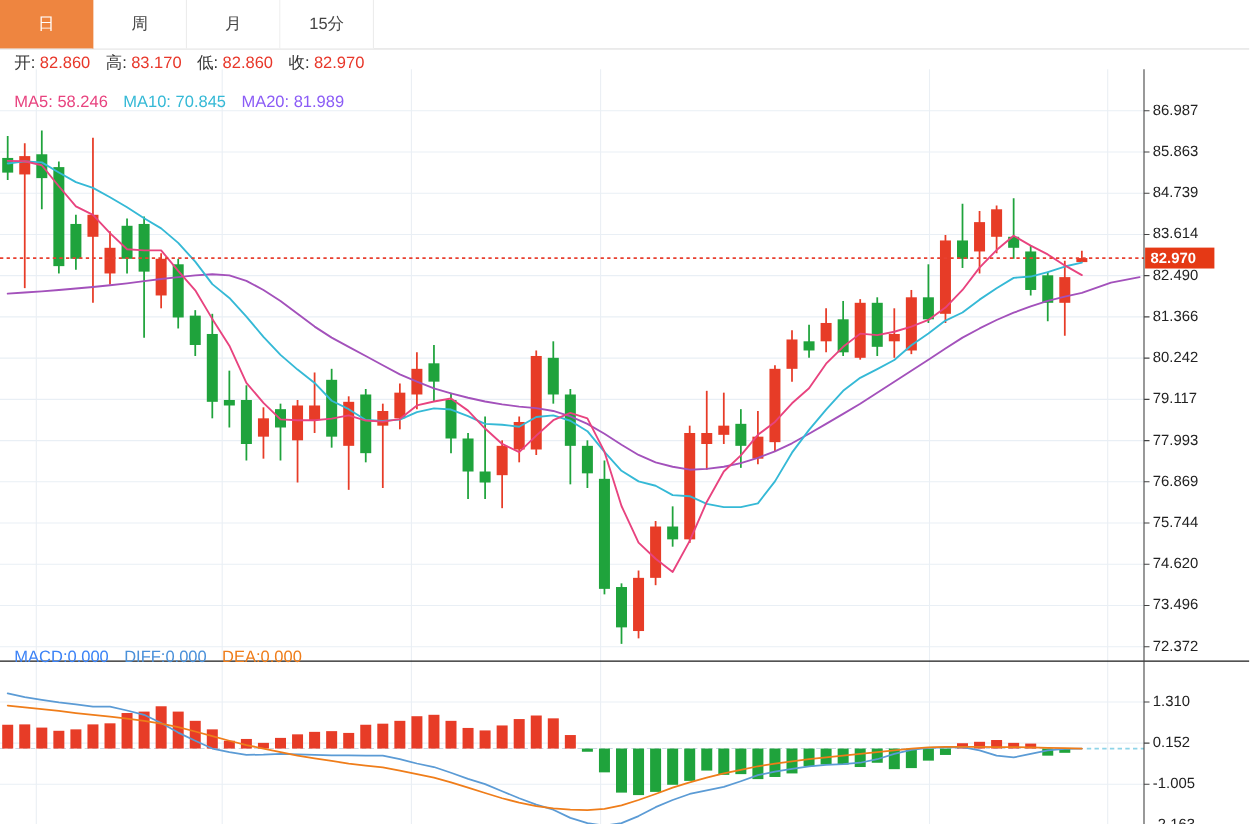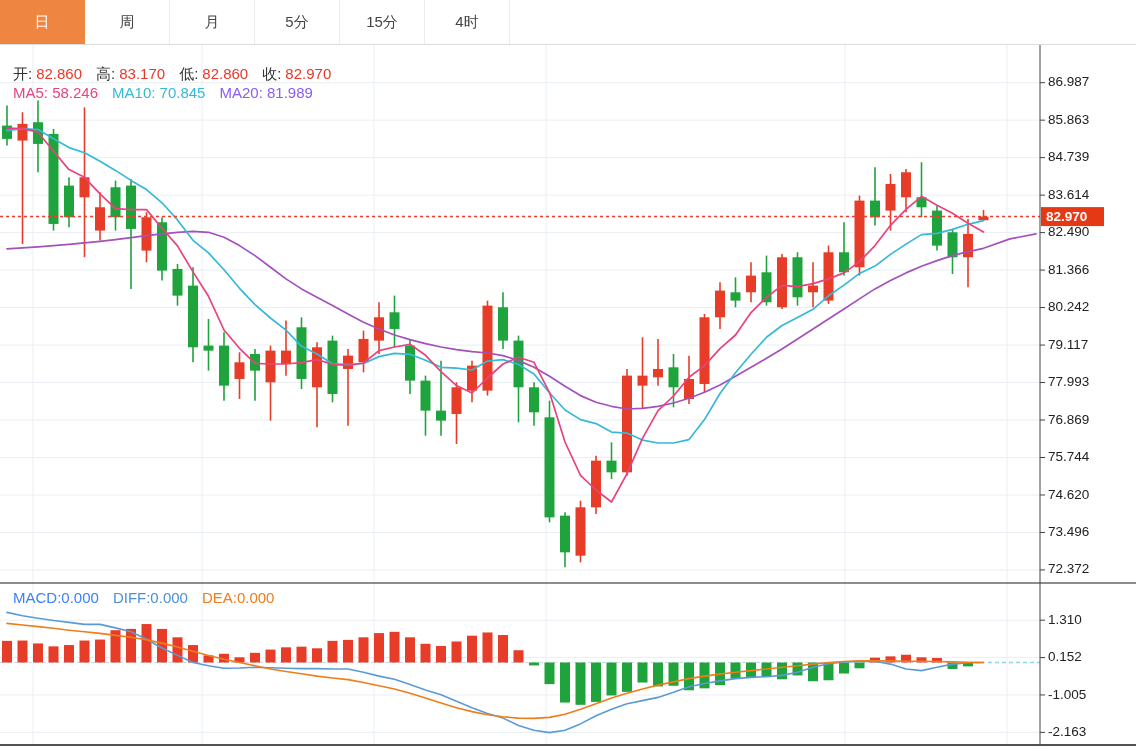--- a/index.html
+++ b/index.html
@@ -27,7 +27,6 @@
       <div class="tab active">日</div>
       <div class="tab">周</div>
       <div class="tab">月</div>
-      <div class="tab">5分</div>
       <div class="tab">15分</div>
       <div class="tab">4时</div>
     </div>

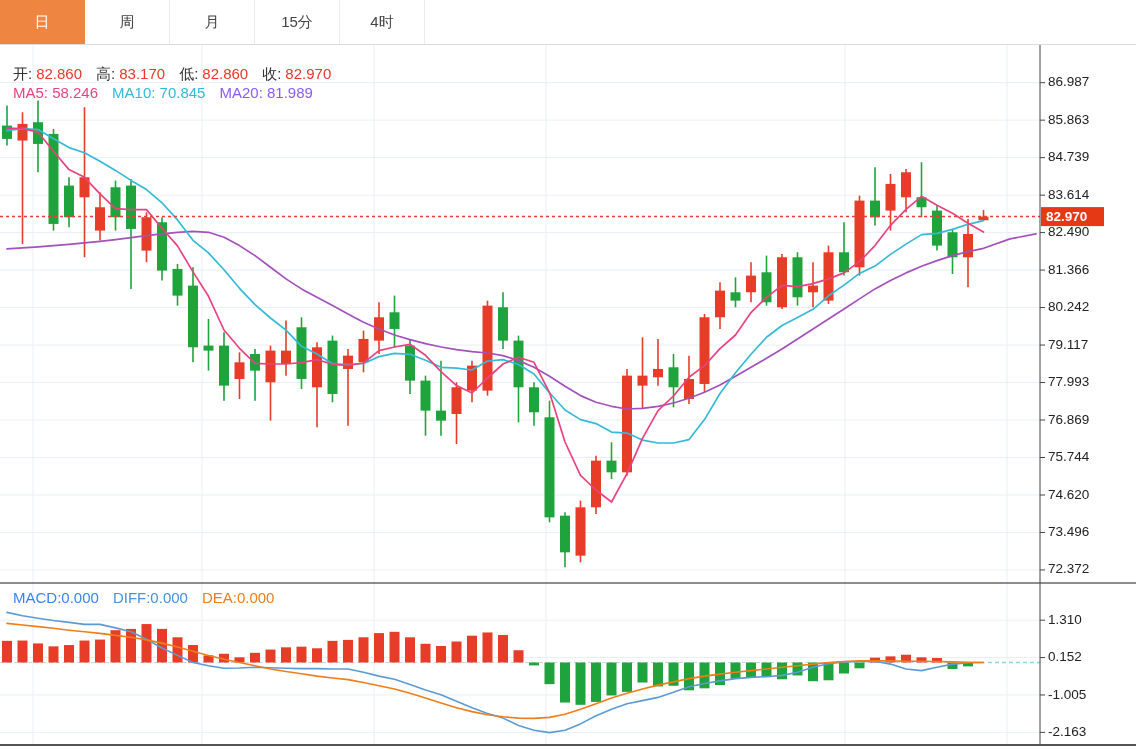--- a/index.html
+++ b/index.html
@@ -28,7 +28,6 @@
       <div class="tab">周</div>
       <div class="tab">月</div>
       <div class="tab">15分</div>
-      <div class="tab">4时</div>
     </div>
 
   <div id="chart-wrap">

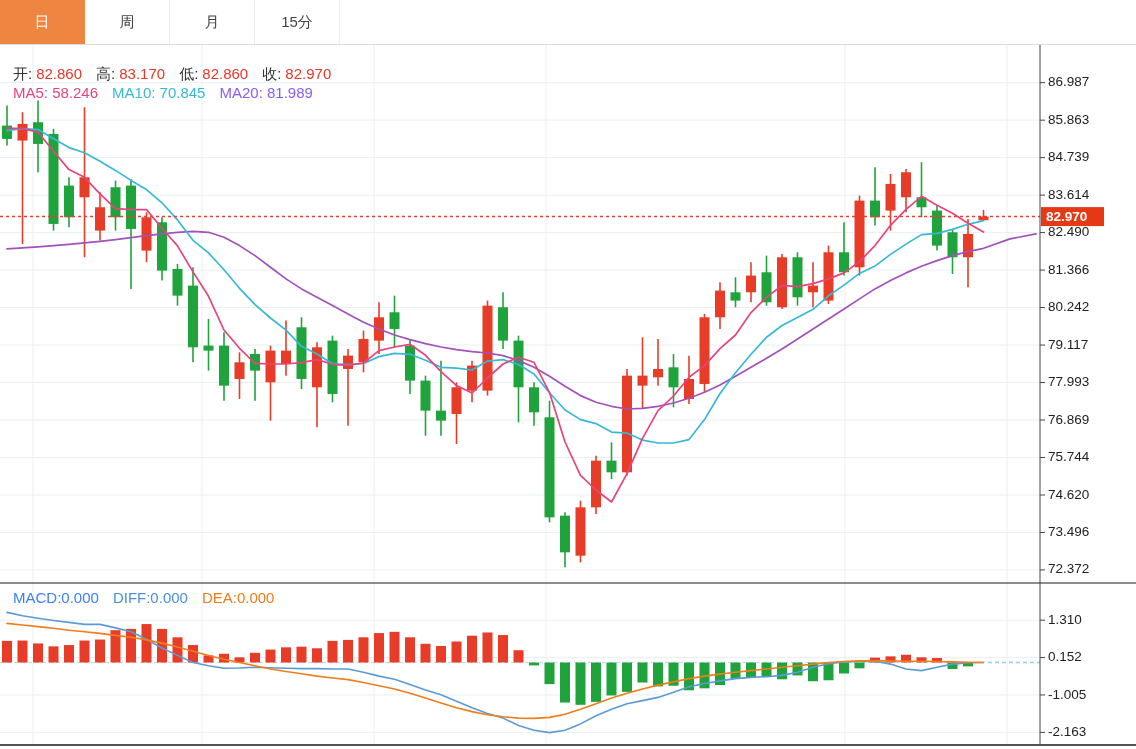--- a/index.html
+++ b/index.html
@@ -437,7 +437,7 @@
       </svg>
   </div>
 
-  <div class="legend-row" style="top:65px;">
+  <div class="legend-row" style="top:48px;">
     <span style="margin-right:4px" class="lg-label">开:</span><span class="lg-val">82.860</span><span style="margin-right:4px" class="lg-label">高:</span><span class="lg-val">83.170</span><span style="margin-right:4px" class="lg-label">低:</span><span class="lg-val">82.860</span><span style="margin-right:4px" class="lg-label">收:</span><span class="lg-val">82.970</span>
   </div>
 

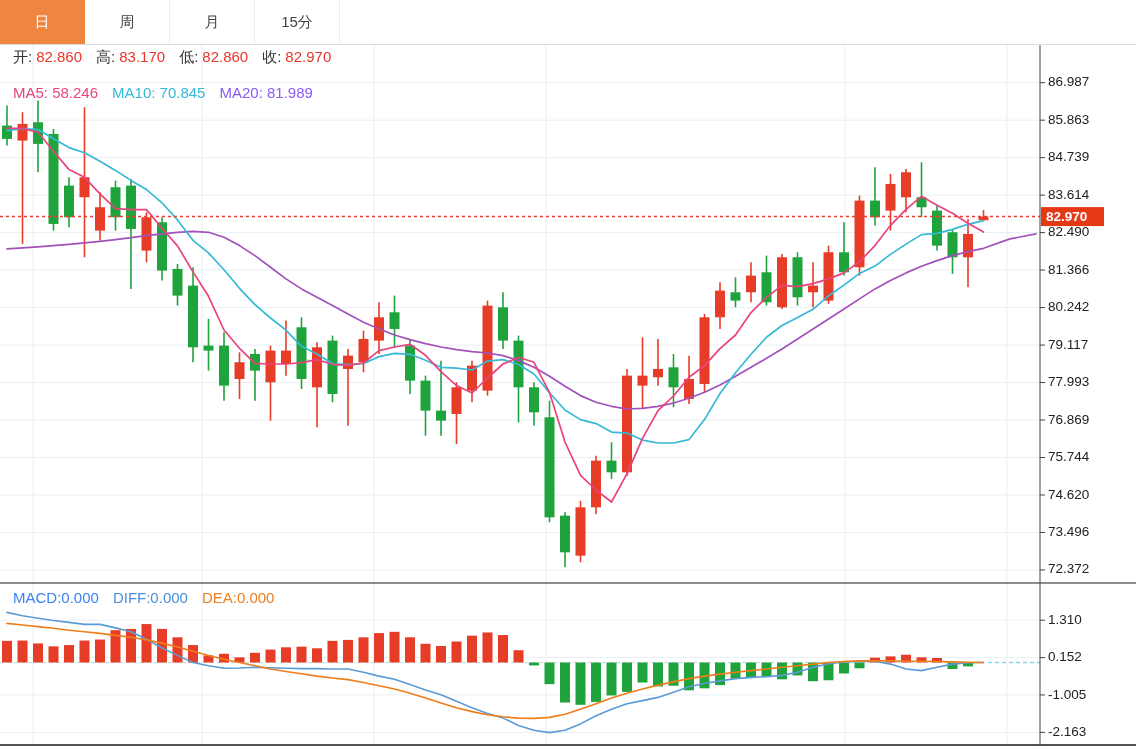--- a/index.html
+++ b/index.html
@@ -7,7 +7,7 @@
   #toolbar{position:absolute;top:0;left:0;width:1136px;height:45px;background:#fff;border-bottom:1px solid #dcdcdc;display:flex;box-sizing:border-box;z-index:5;}
   .tab{width:85px;height:44px;line-height:44px;text-align:center;font-size:15px;color:#444;border-right:1px solid #ececec;box-sizing:border-box;cursor:pointer;background:#fff;}
   .tab.active{background:#ee8540;color:#fff;border-right:1px solid #ee8540;}
-  #chart-wrap{position:absolute;top:0;left:0;width:1136px;height:610px;}
+  #chart-wrap{position:absolute;top:18px;left:0;width:1136px;height:610px;}
   .legend-row{position:absolute;left:13px;white-space:nowrap;font-size:15px;z-index:4;letter-spacing:0px;}
   .lg-label{color:#333;}
   .lg-val{color:#e8372a;}

